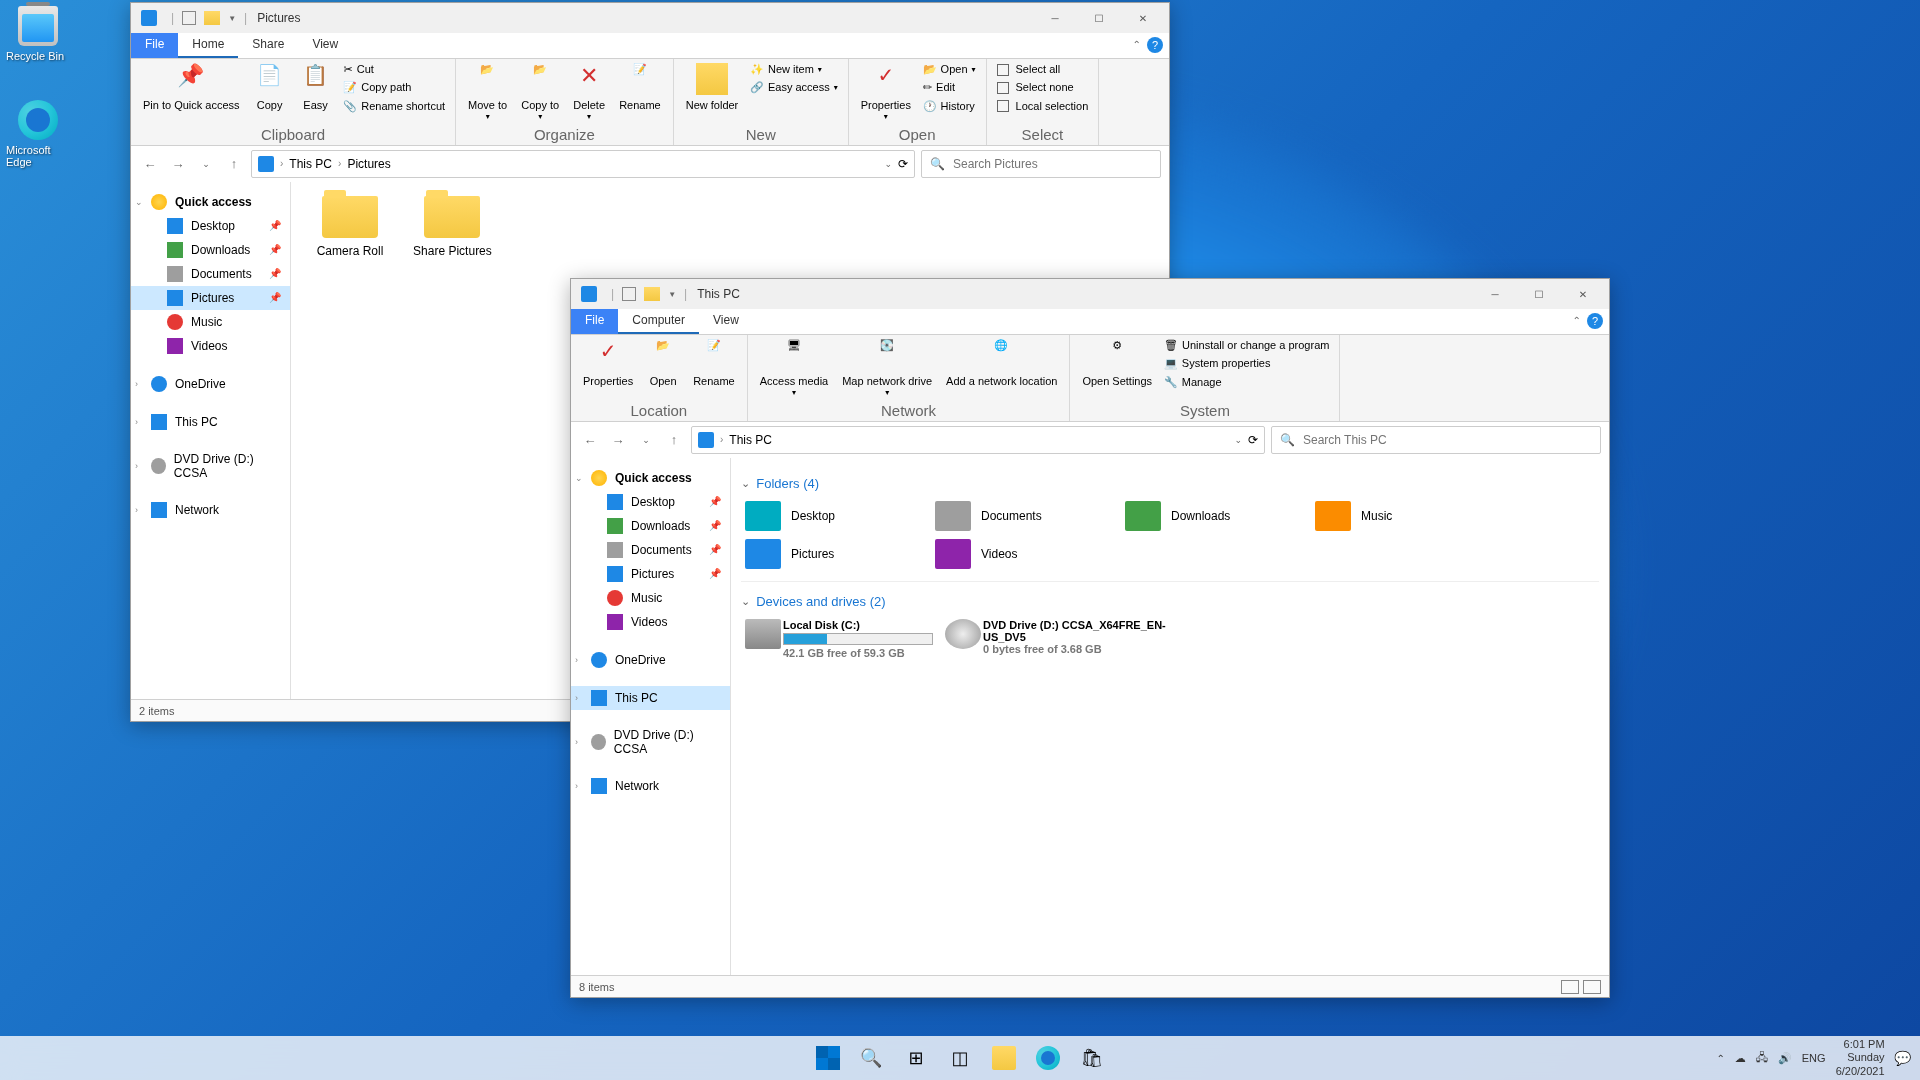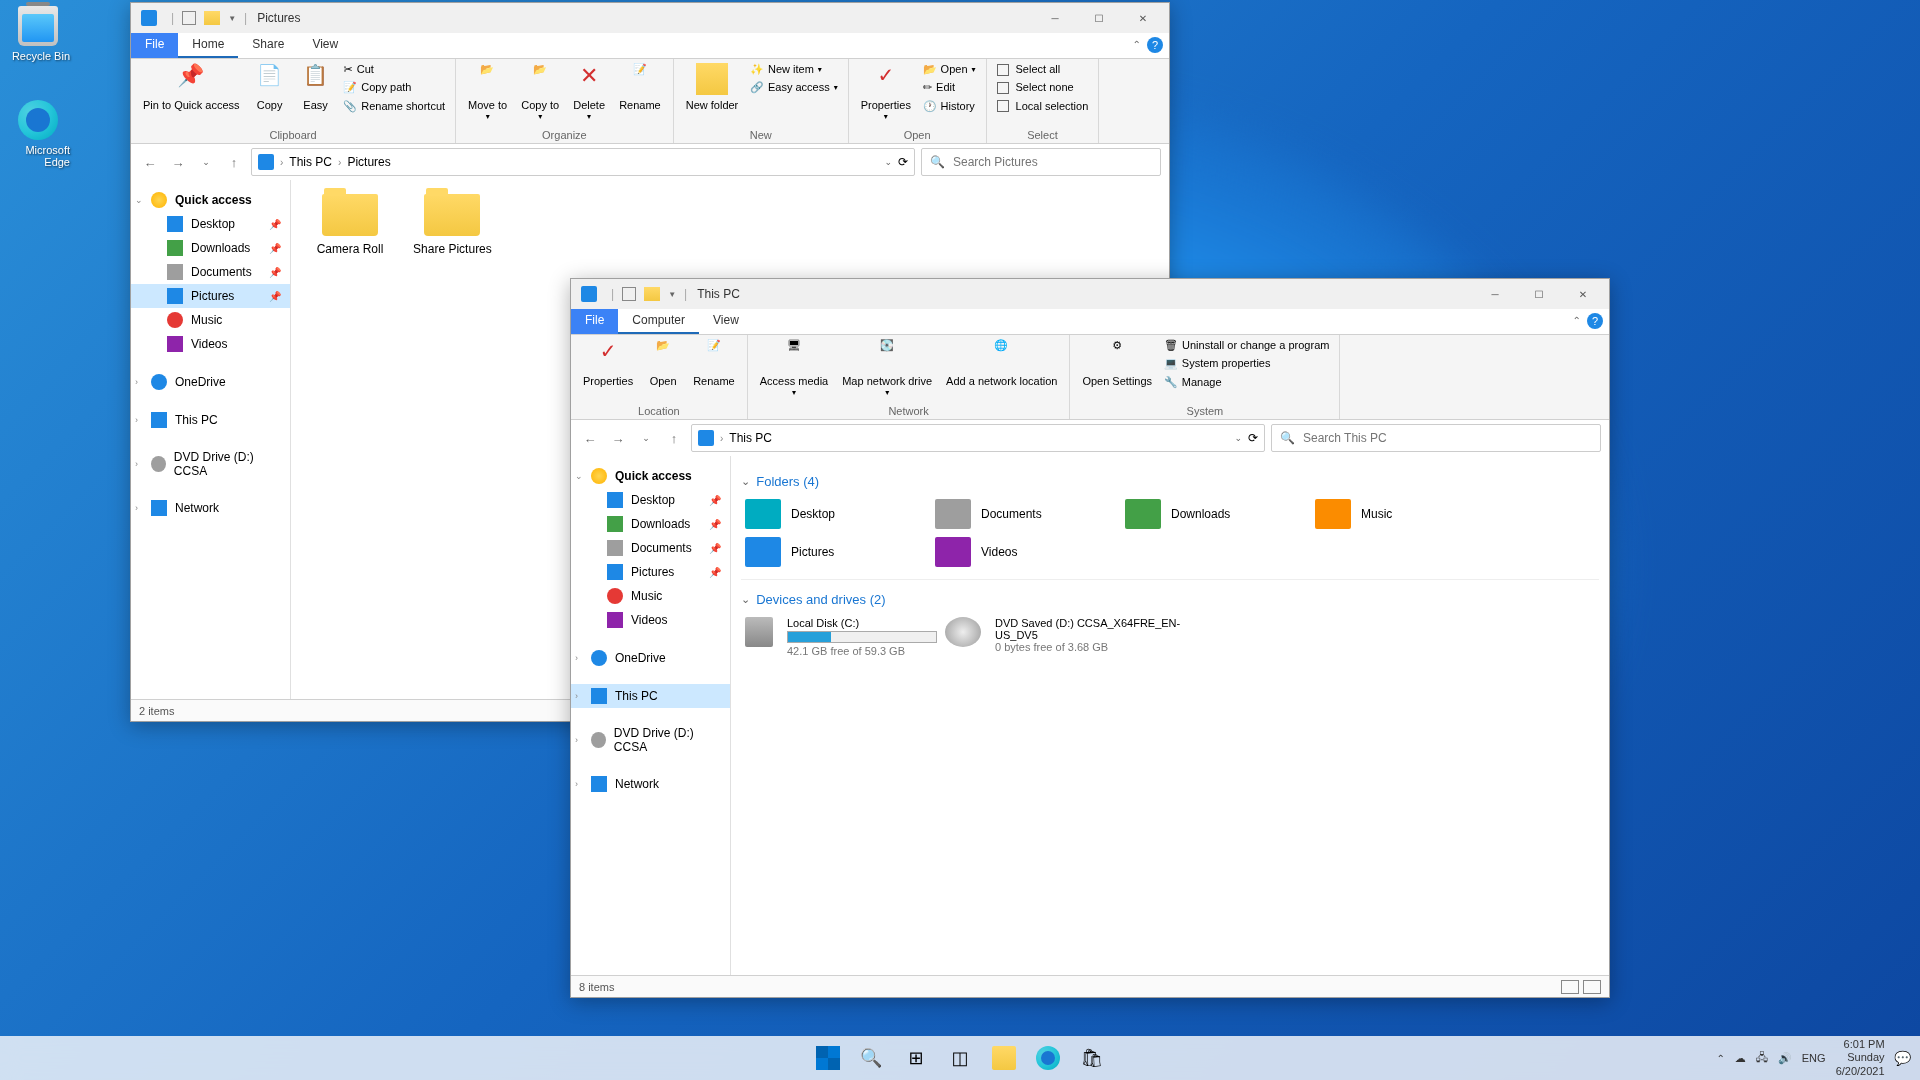--- a/index.html
+++ b/index.html
@@ -9,7 +9,7 @@
 .bg-swirl { position: absolute; right: 300px; top: 100px; width: 1100px; height: 800px; background: radial-gradient(ellipse at center, #3fa9f5 0%, #2196f3 30%, #1976d2 60%, transparent 80%); border-radius: 50%; filter: blur(20px); transform: rotate(15deg); }
 
 
-.desktop-icon { position: absolute; width: 64px; text-align: right; color: white; font-size: 11px; text-shadow: 1px 1px 2px rgba(0,0,0,0.6); cursor: pointer; }
+.desktop-icon { position: absolute; width: 64px; text-align: left; color: white; font-size: 11px; text-shadow: 1px 1px 2px rgba(0,0,0,0.6); cursor: pointer; }
 .desktop-icon .icon-img { width: 40px; height: 40px; margin: 0 auto 4px; }
 .recycle-bin-icon { background: linear-gradient(180deg, #e8e8e8 0%, #c0c0c0 100%); border-radius: 3px 3px 6px 6px; position: relative; }
 .recycle-bin-icon::before { content: ''; position: absolute; top: -4px; left: 8px; width: 24px; height: 4px; background: #888; border-radius: 2px; }

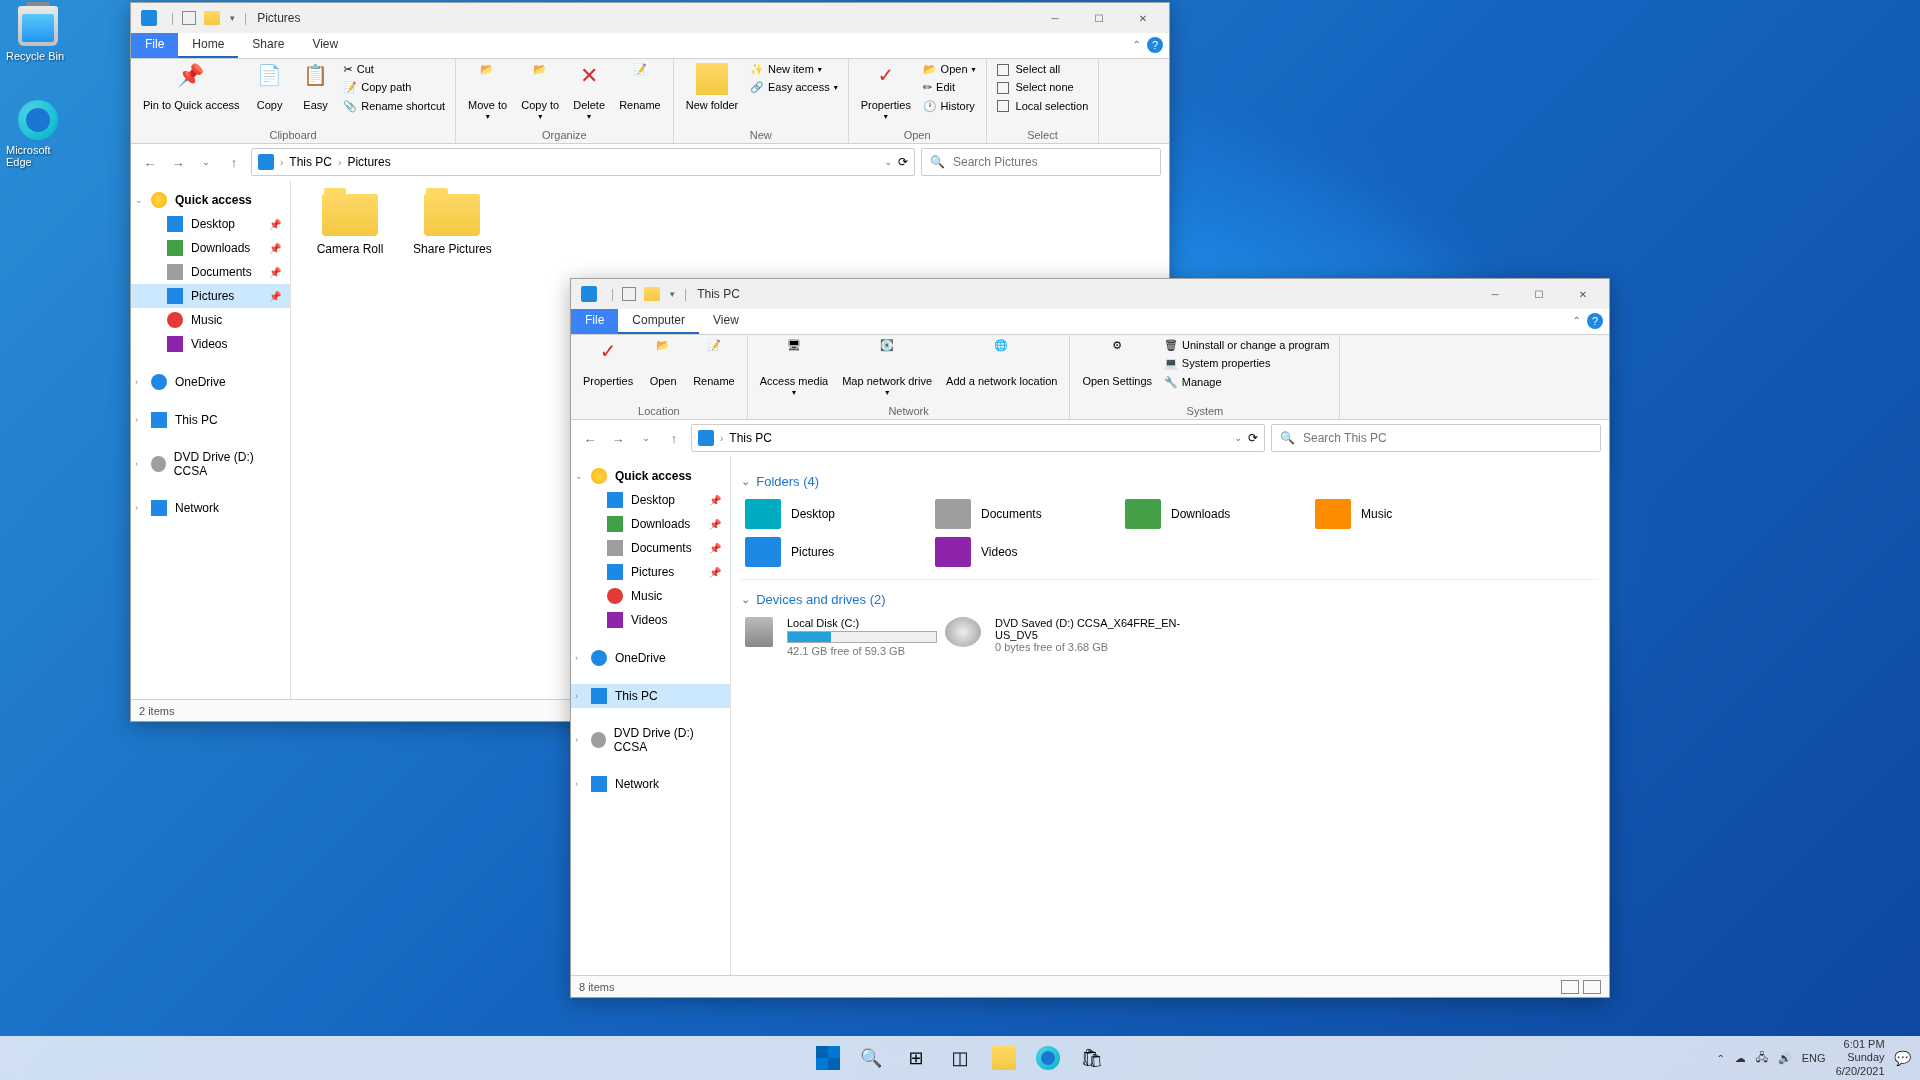--- a/index.html
+++ b/index.html
@@ -37,7 +37,7 @@
 .ribbon { min-height: 85px; background: #f5f5f5; border-bottom: 1px solid #d0d0d0; display: flex; font-size: 11px; }
 .ribbon-group { border-right: 1px solid #d8d8d8; padding: 2px 6px 0; display: flex; flex-direction: column; }
 .ribbon-group .group-content { flex: 1; display: flex; align-items: flex-start; gap: 2px; }
-.ribbon-group .group-label { text-align: center; color: #666; font-size: 11px; padding: 2px 0; }
+.ribbon-group .group-label { text-align: center; color: #666; font-size: 15px; padding: 2px 0; }
 .ribbon-btn { display: flex; flex-direction: column; align-items: center; padding: 2px 6px; cursor: pointer; text-align: center; line-height: 1.2; }
 .ribbon-btn .btn-icon { width: 24px; height: 24px; margin-bottom: 4px; }
 .ribbon-btn .btn-icon.big { width: 32px; height: 32px; }

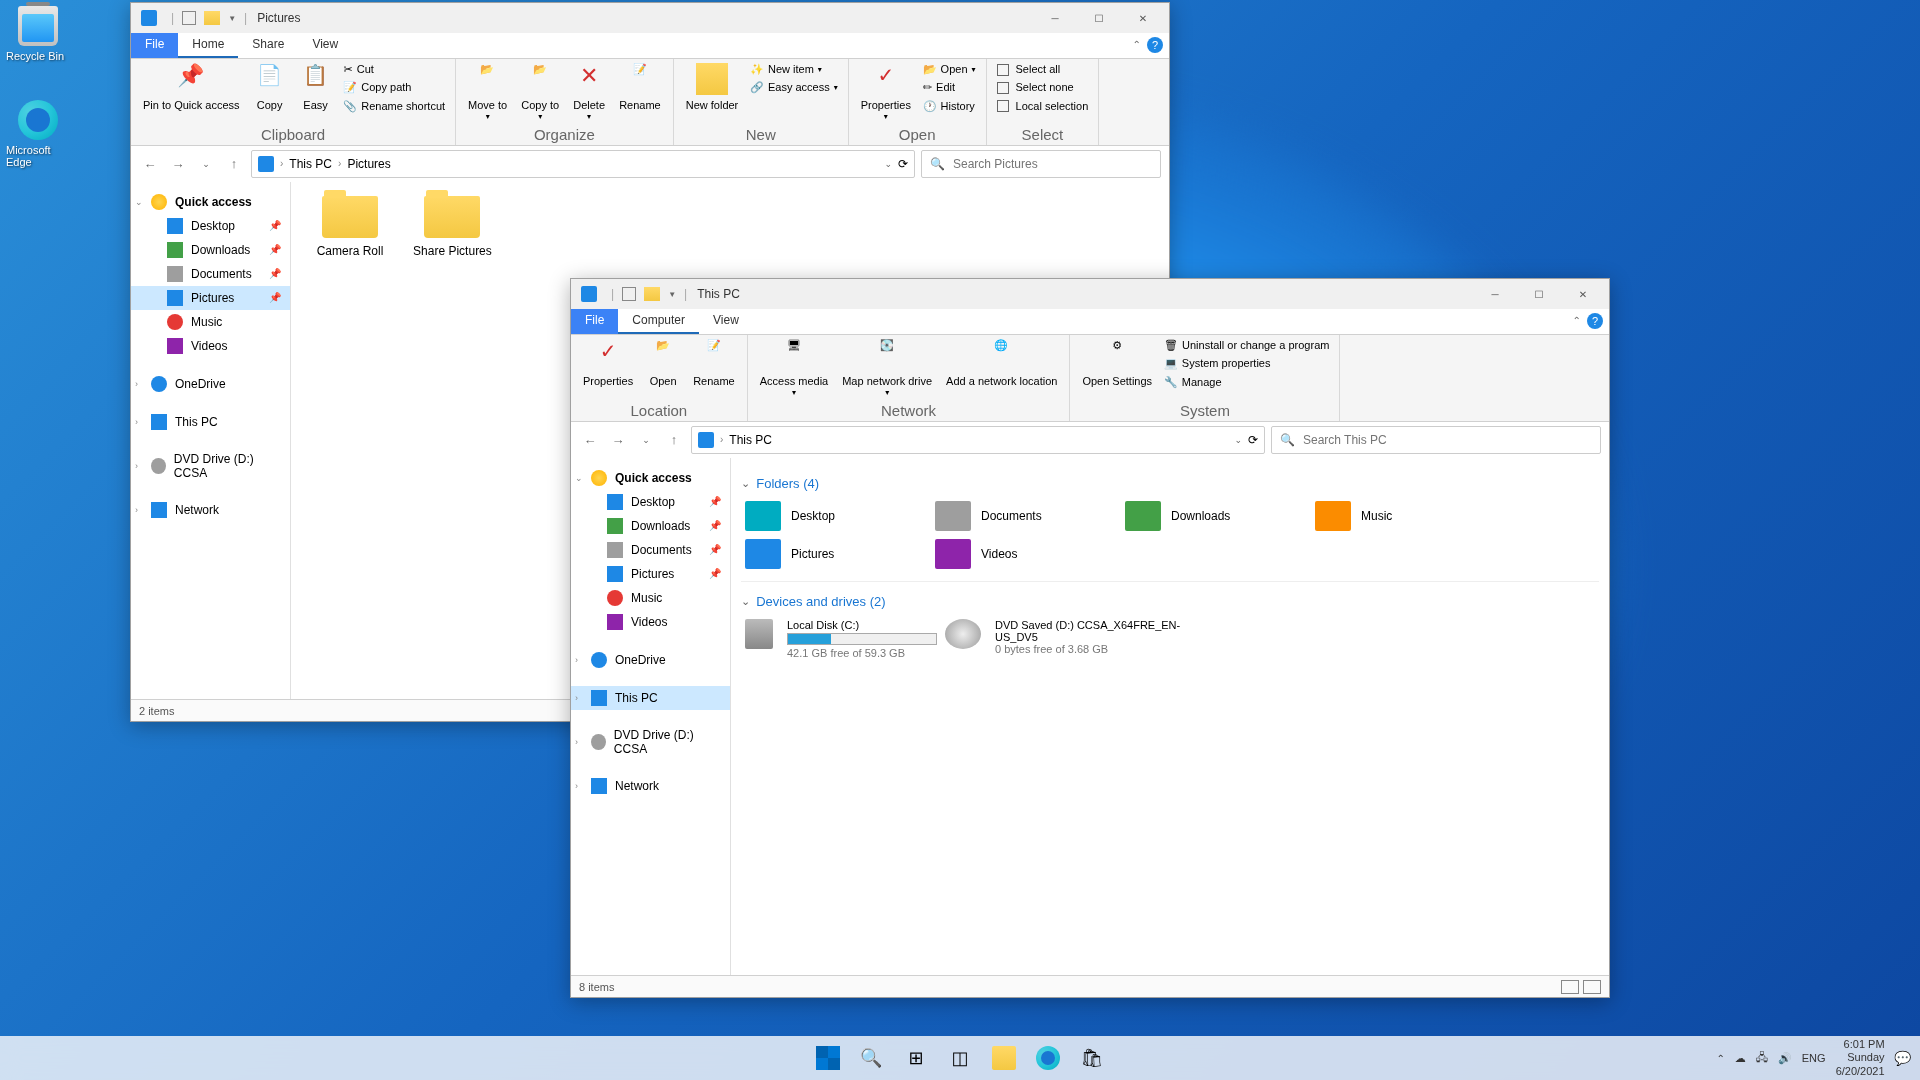--- a/index.html
+++ b/index.html
@@ -71,7 +71,7 @@
 .sec-body { display: flex; flex-wrap: wrap; margin-bottom: 12px; border-bottom: 1px solid #eee; padding-bottom: 8px; }
 .pc-folder { width: 190px; display: flex; align-items: center; gap: 10px; padding: 4px; cursor: pointer; font-size: 12px; }
 .pc-folder .pf-icon { width: 36px; height: 30px; border-radius: 2px; }
-.drive-item { width: 200px; display: flex; gap: 14px; padding: 4px; cursor: pointer; font-size: 11px; }
+.drive-item { width: 200px; display: flex; gap: 2px; padding: 4px; cursor: pointer; font-size: 11px; font-weight: bold; }
 .drive-item .drive-icon { width: 36px; height: 30px; }
 .drive-item .drive-info { flex: 1; }
 .drive-item .drive-bar { width: 150px; height: 12px; border: 1px solid #aaa; margin: 2px 0; background: #f0f0f0; }

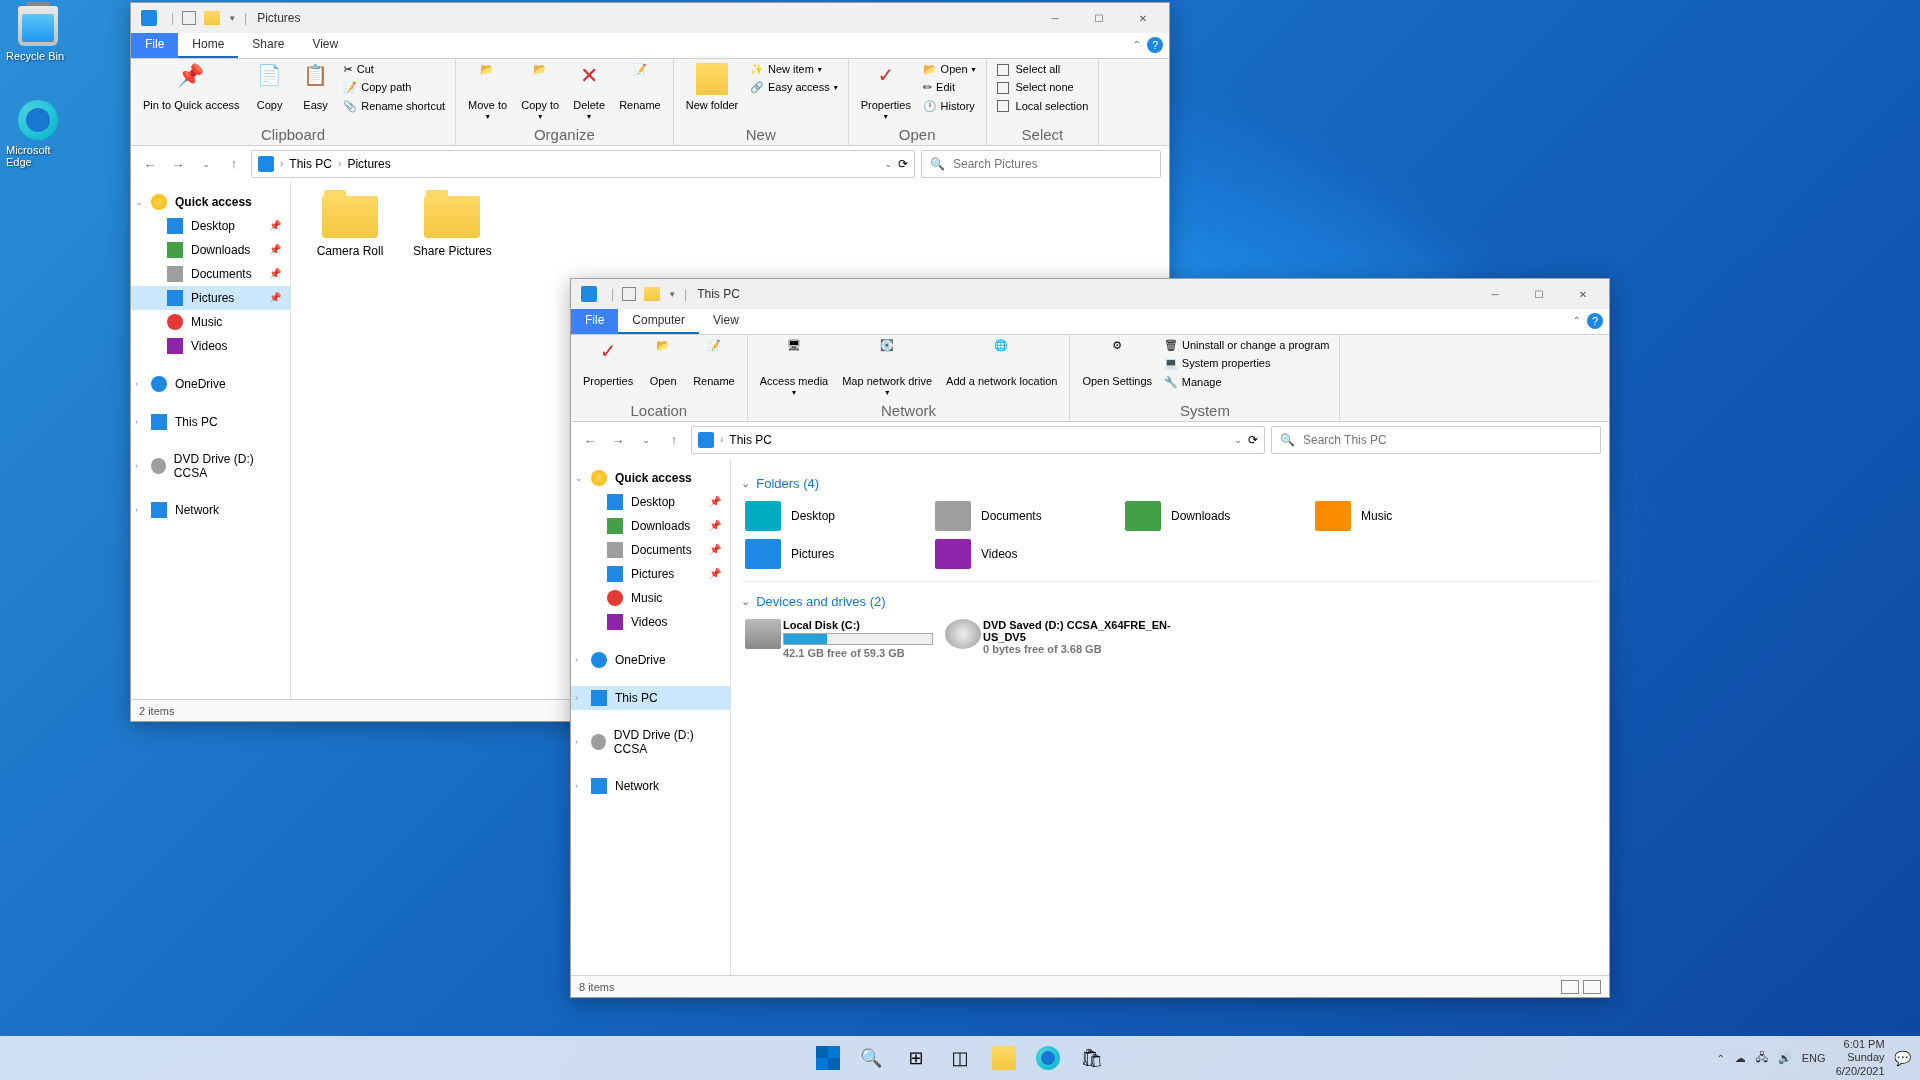--- a/index.html
+++ b/index.html
@@ -584,7 +584,7 @@
         <div class="drive-item" style="width:260px;">
           <div class="drive-icon" style="background:radial-gradient(circle,#eee,#999);border-radius:50%;"></div>
           <div class="drive-info">
-            <div>DVD Saved (D:) CCSA_X64FRE_EN-US_DV5</div>
+            <div>DVD Drive (D:) CCSA_X64FRE_EN-US_DV5</div>
             <div class="drive-free">0 bytes free of 3.68 GB</div>
           </div>
         </div>

